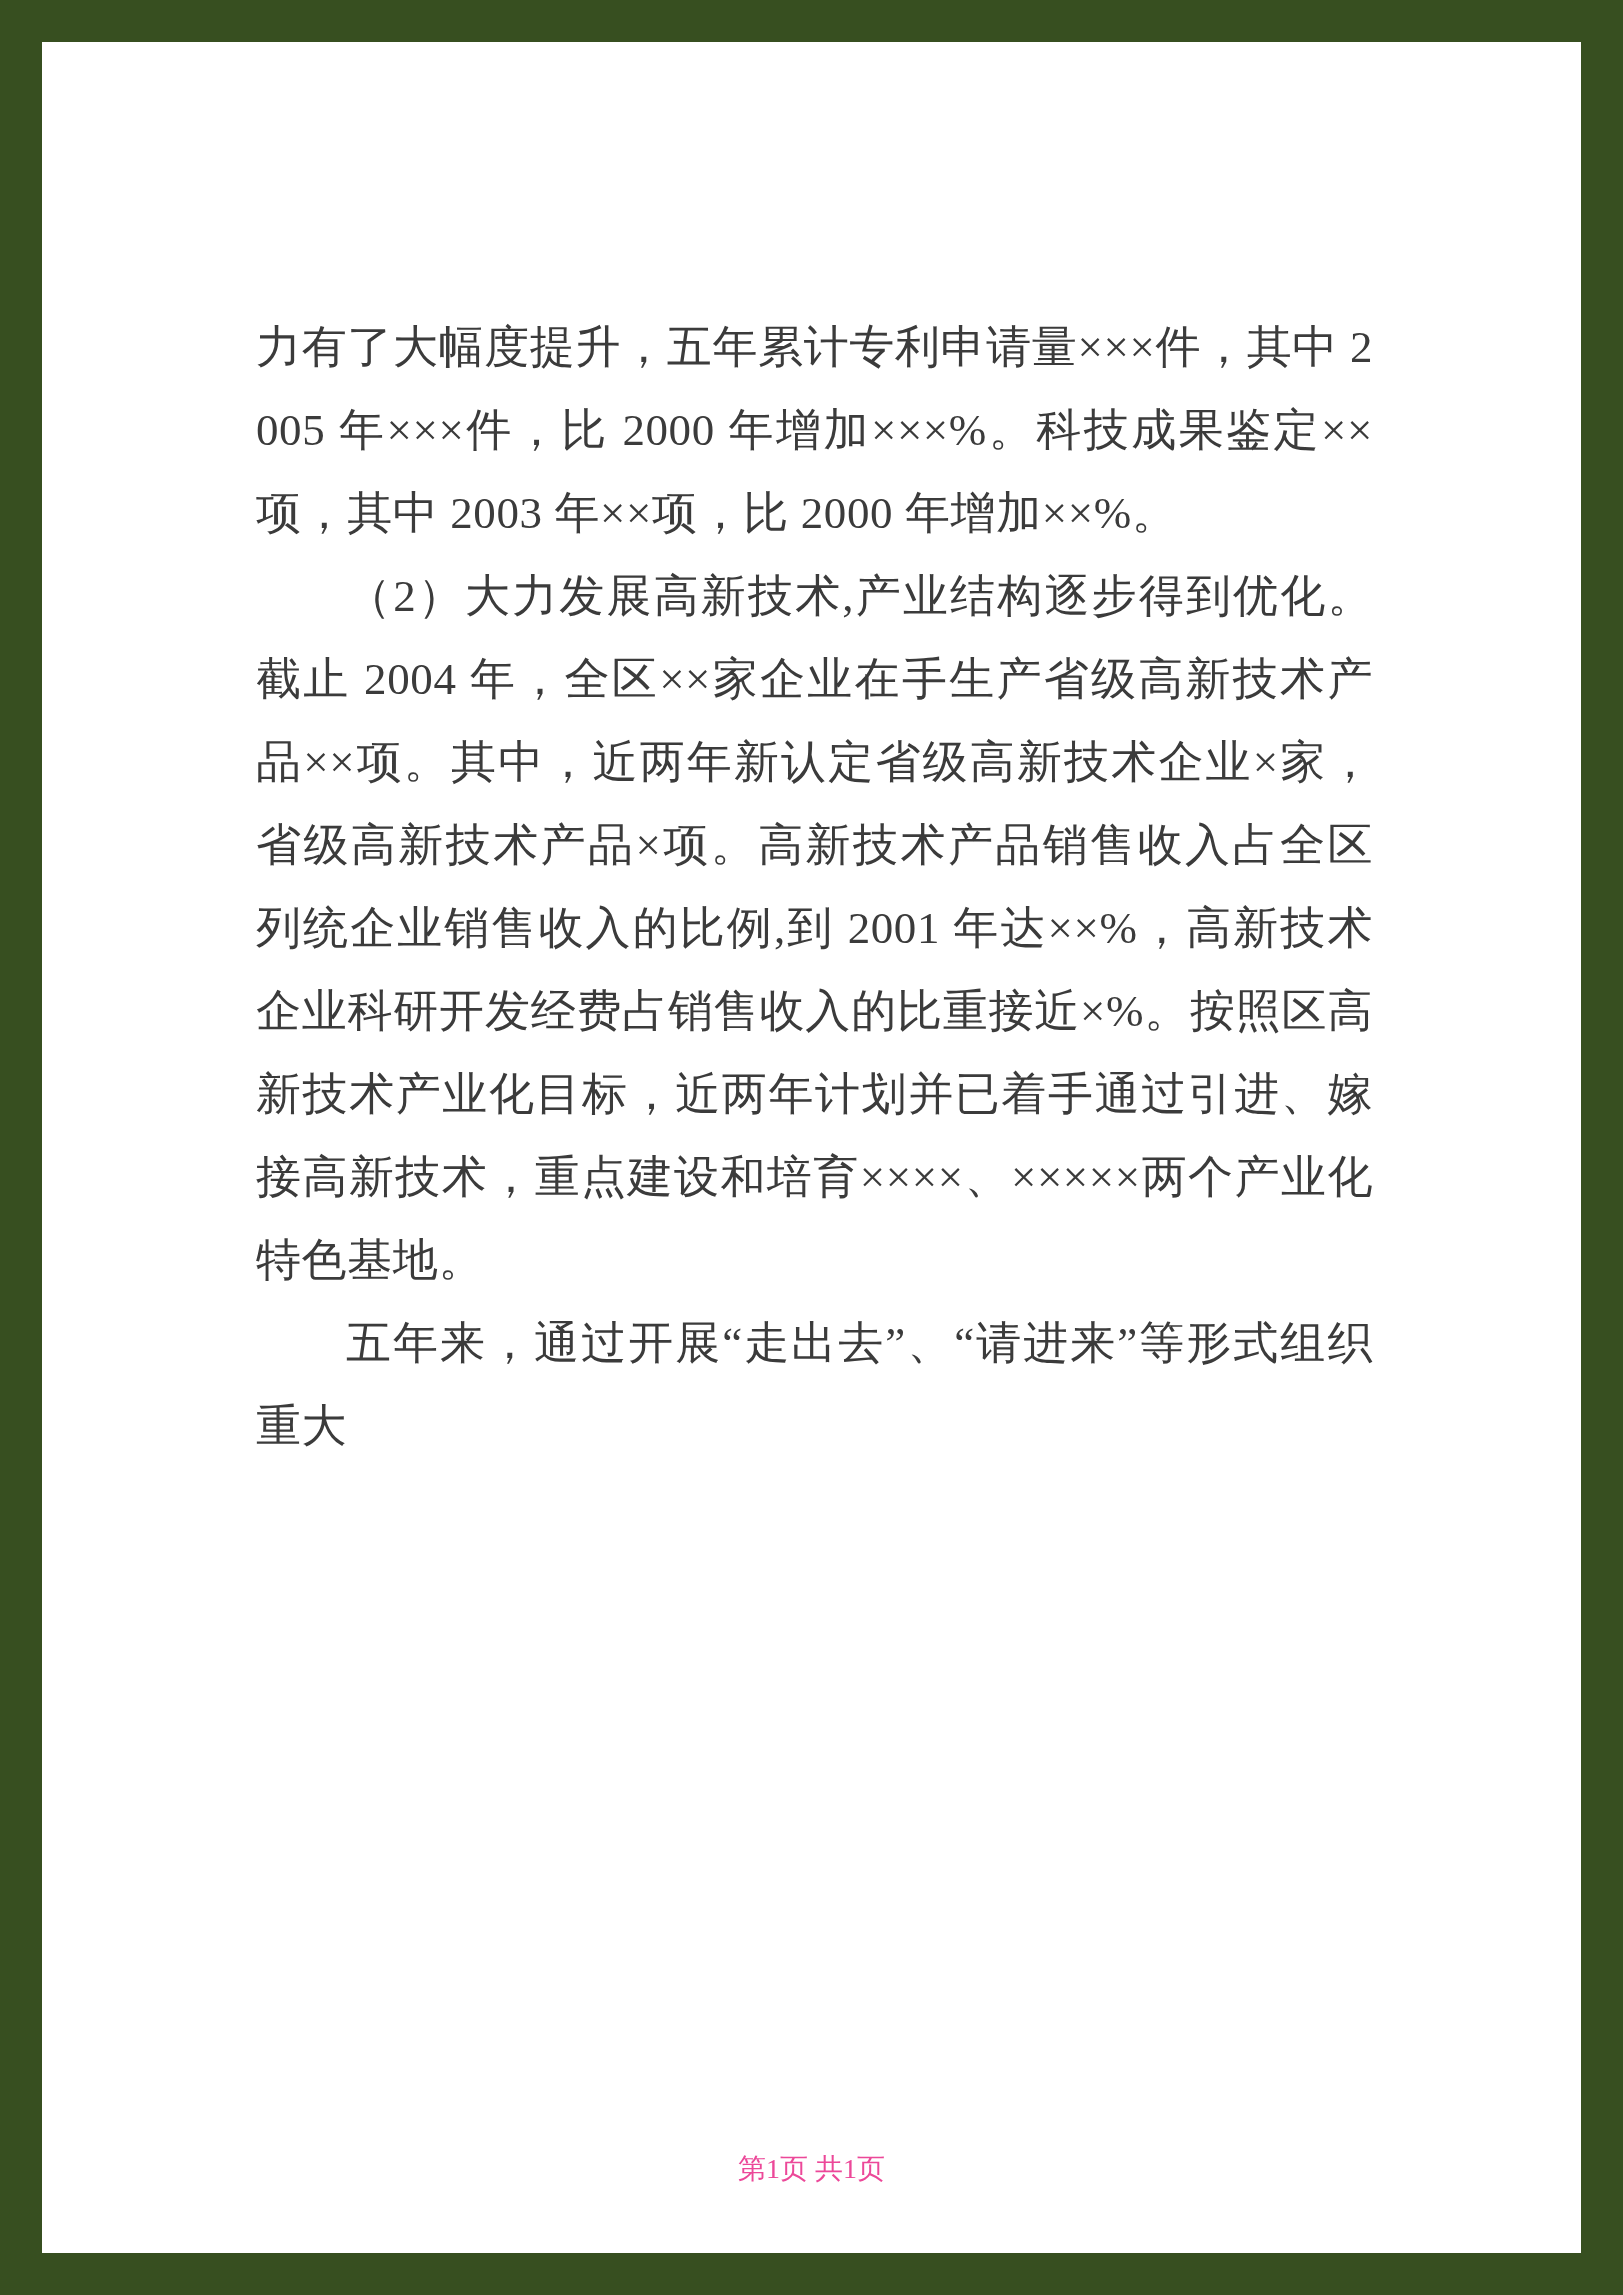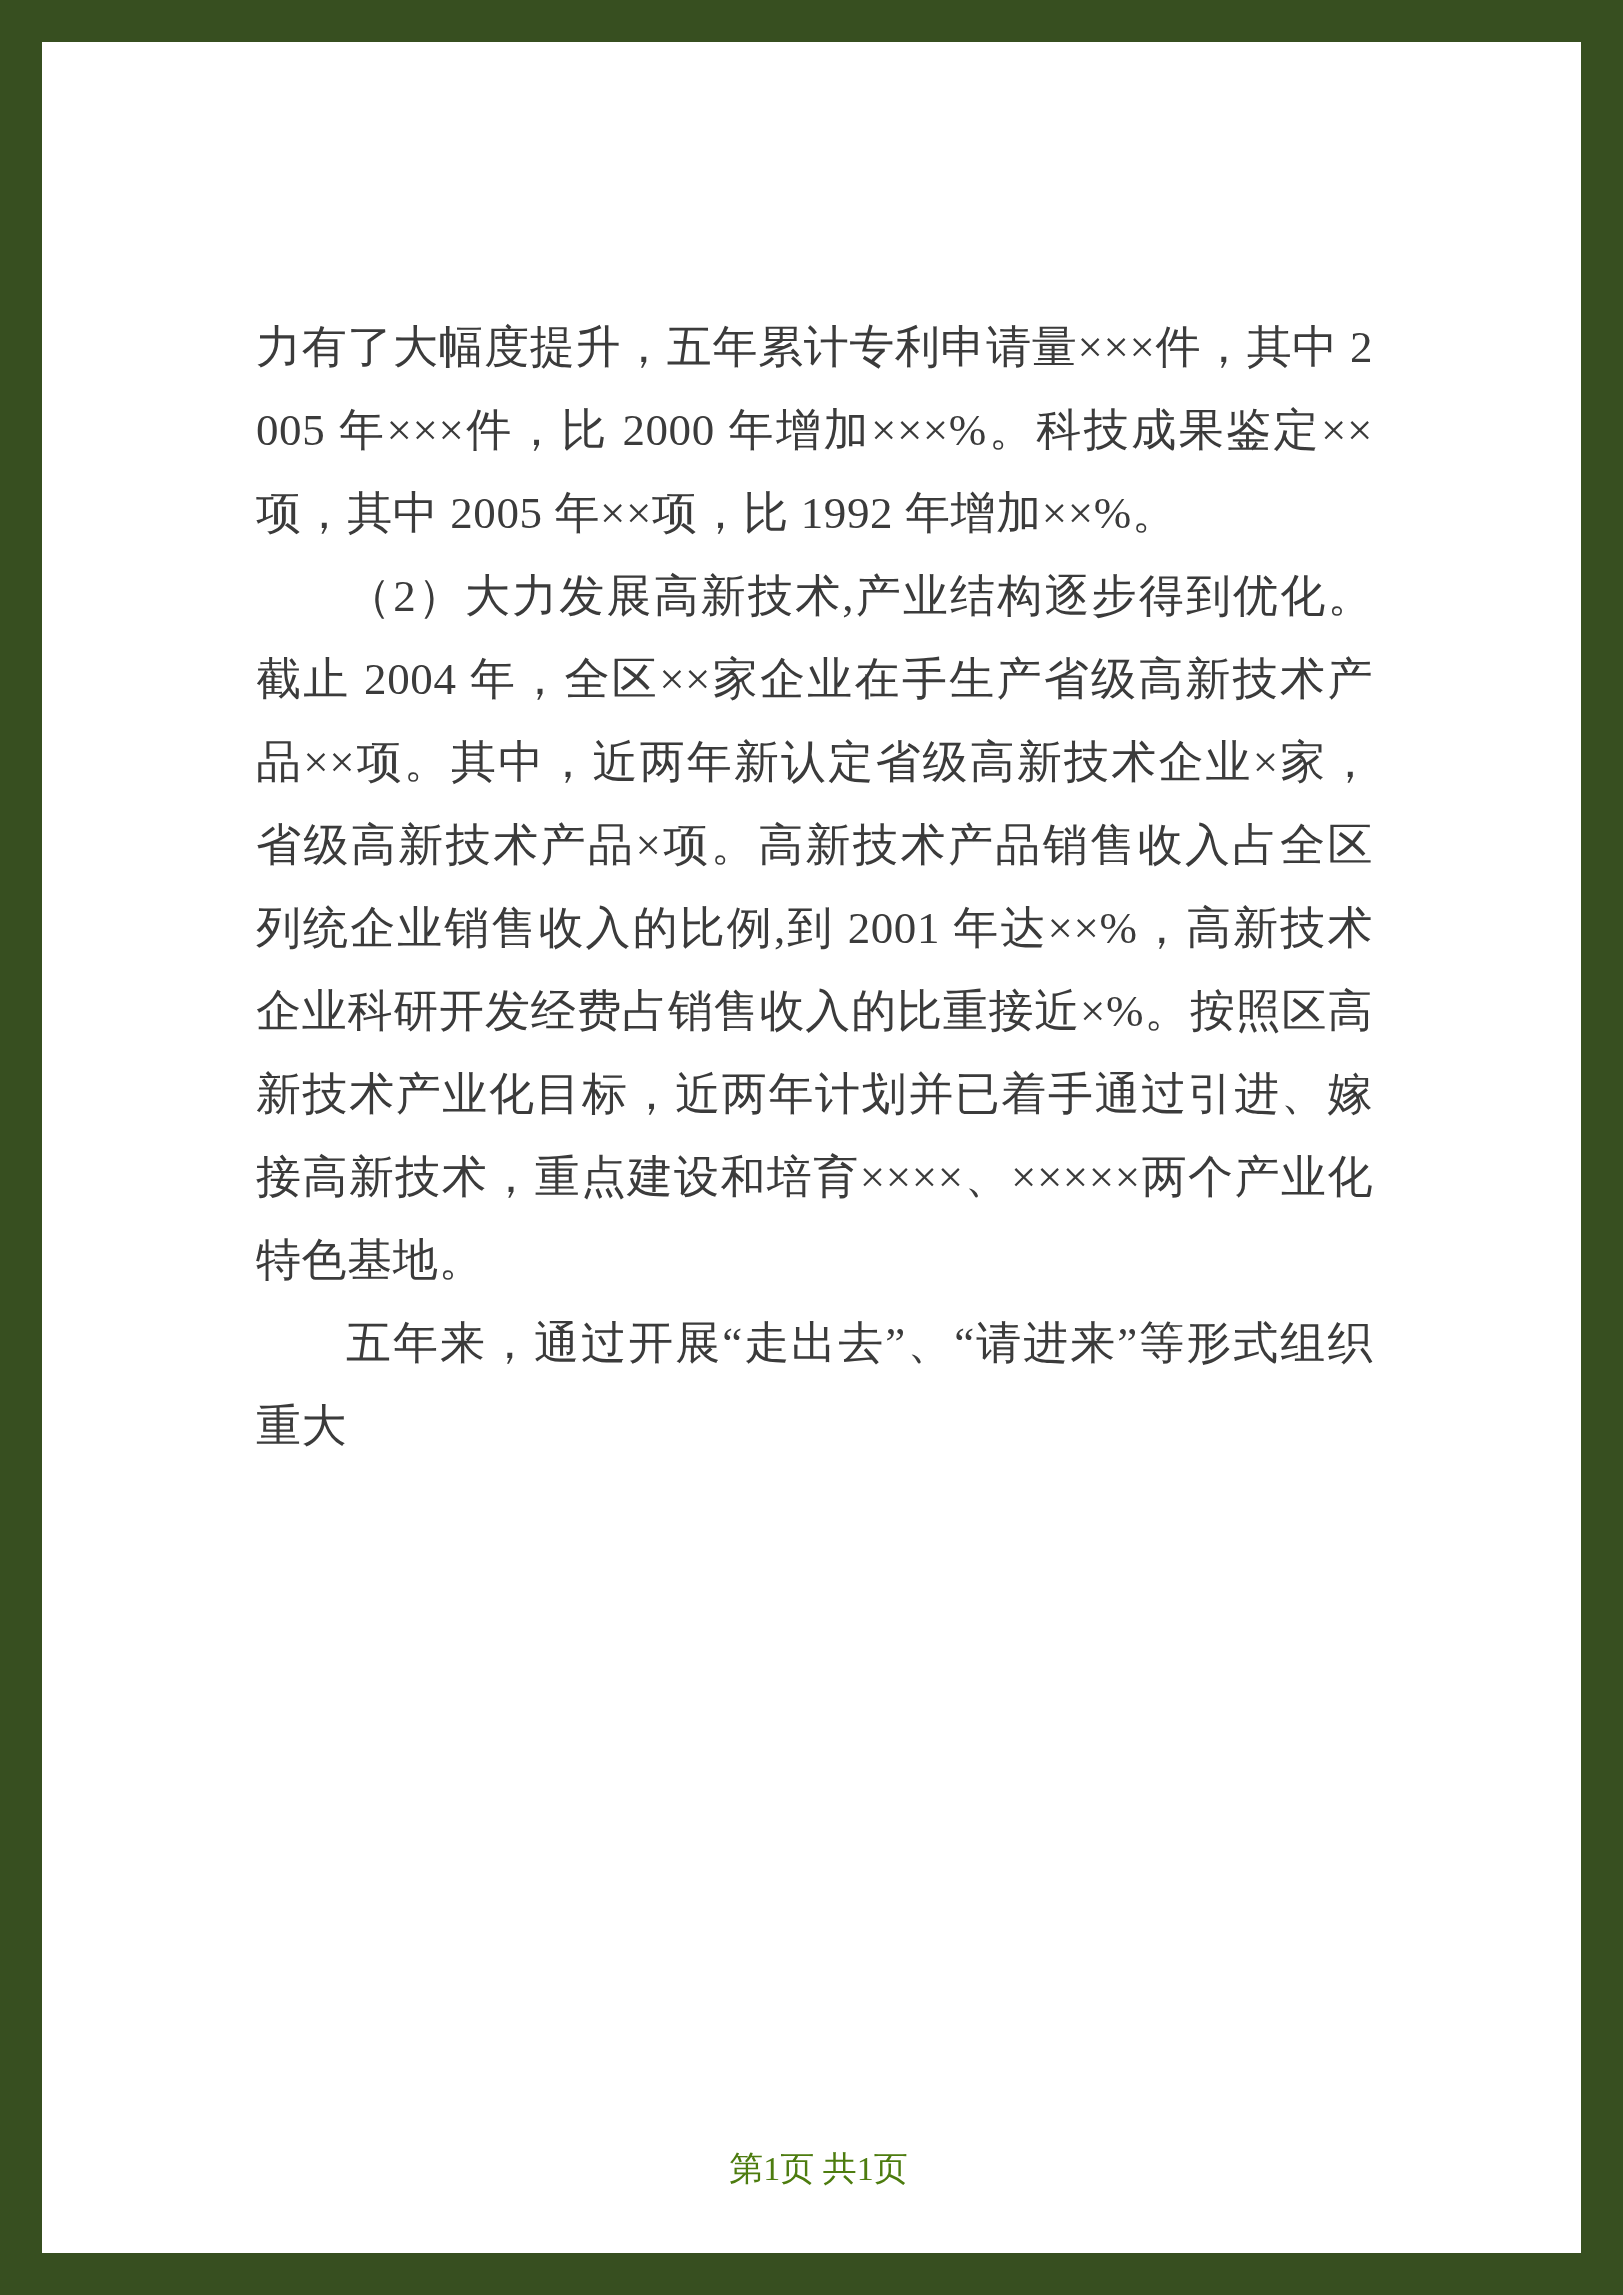--- a/index.html
+++ b/index.html
@@ -53,7 +53,7 @@
 
 <div class="page">
   <div class="content">
-    <p class="para">力有了大幅度提升，五年累计专利申请量×××件，其中 2005 年×××件，比 2000 年增加×××%。科技成果鉴定××项，其中 2005 年××项，比 1992 年增加××%。</p>
+    <p class="para">力有了大幅度提升，五年累计专利申请量×××件，其中 2005 年×××件，比 2000 年增加×××%。科技成果鉴定××项，其中 2003 年××项，比 2000 年增加××%。</p>
     <p class="para indent">（2）大力发展高新技术,产业结构逐步得到优化。截止 2004 年，全区××家企业在手生产省级高新技术产品××项。其中，近两年新认定省级高新技术企业×家，省级高新技术产品×项。高新技术产品销售收入占全区列统企业销售收入的比例,到 2001 年达××%，高新技术企业科研开发经费占销售收入的比重接近×%。按照区高新技术产业化目标，近两年计划并已着手通过引进、嫁接高新技术，重点建设和培育××××、×××××两个产业化特色基地。</p>
     <p class="para indent">五年来，通过开展“走出去”、“请进来”等形式组织重大</p>
   </div>

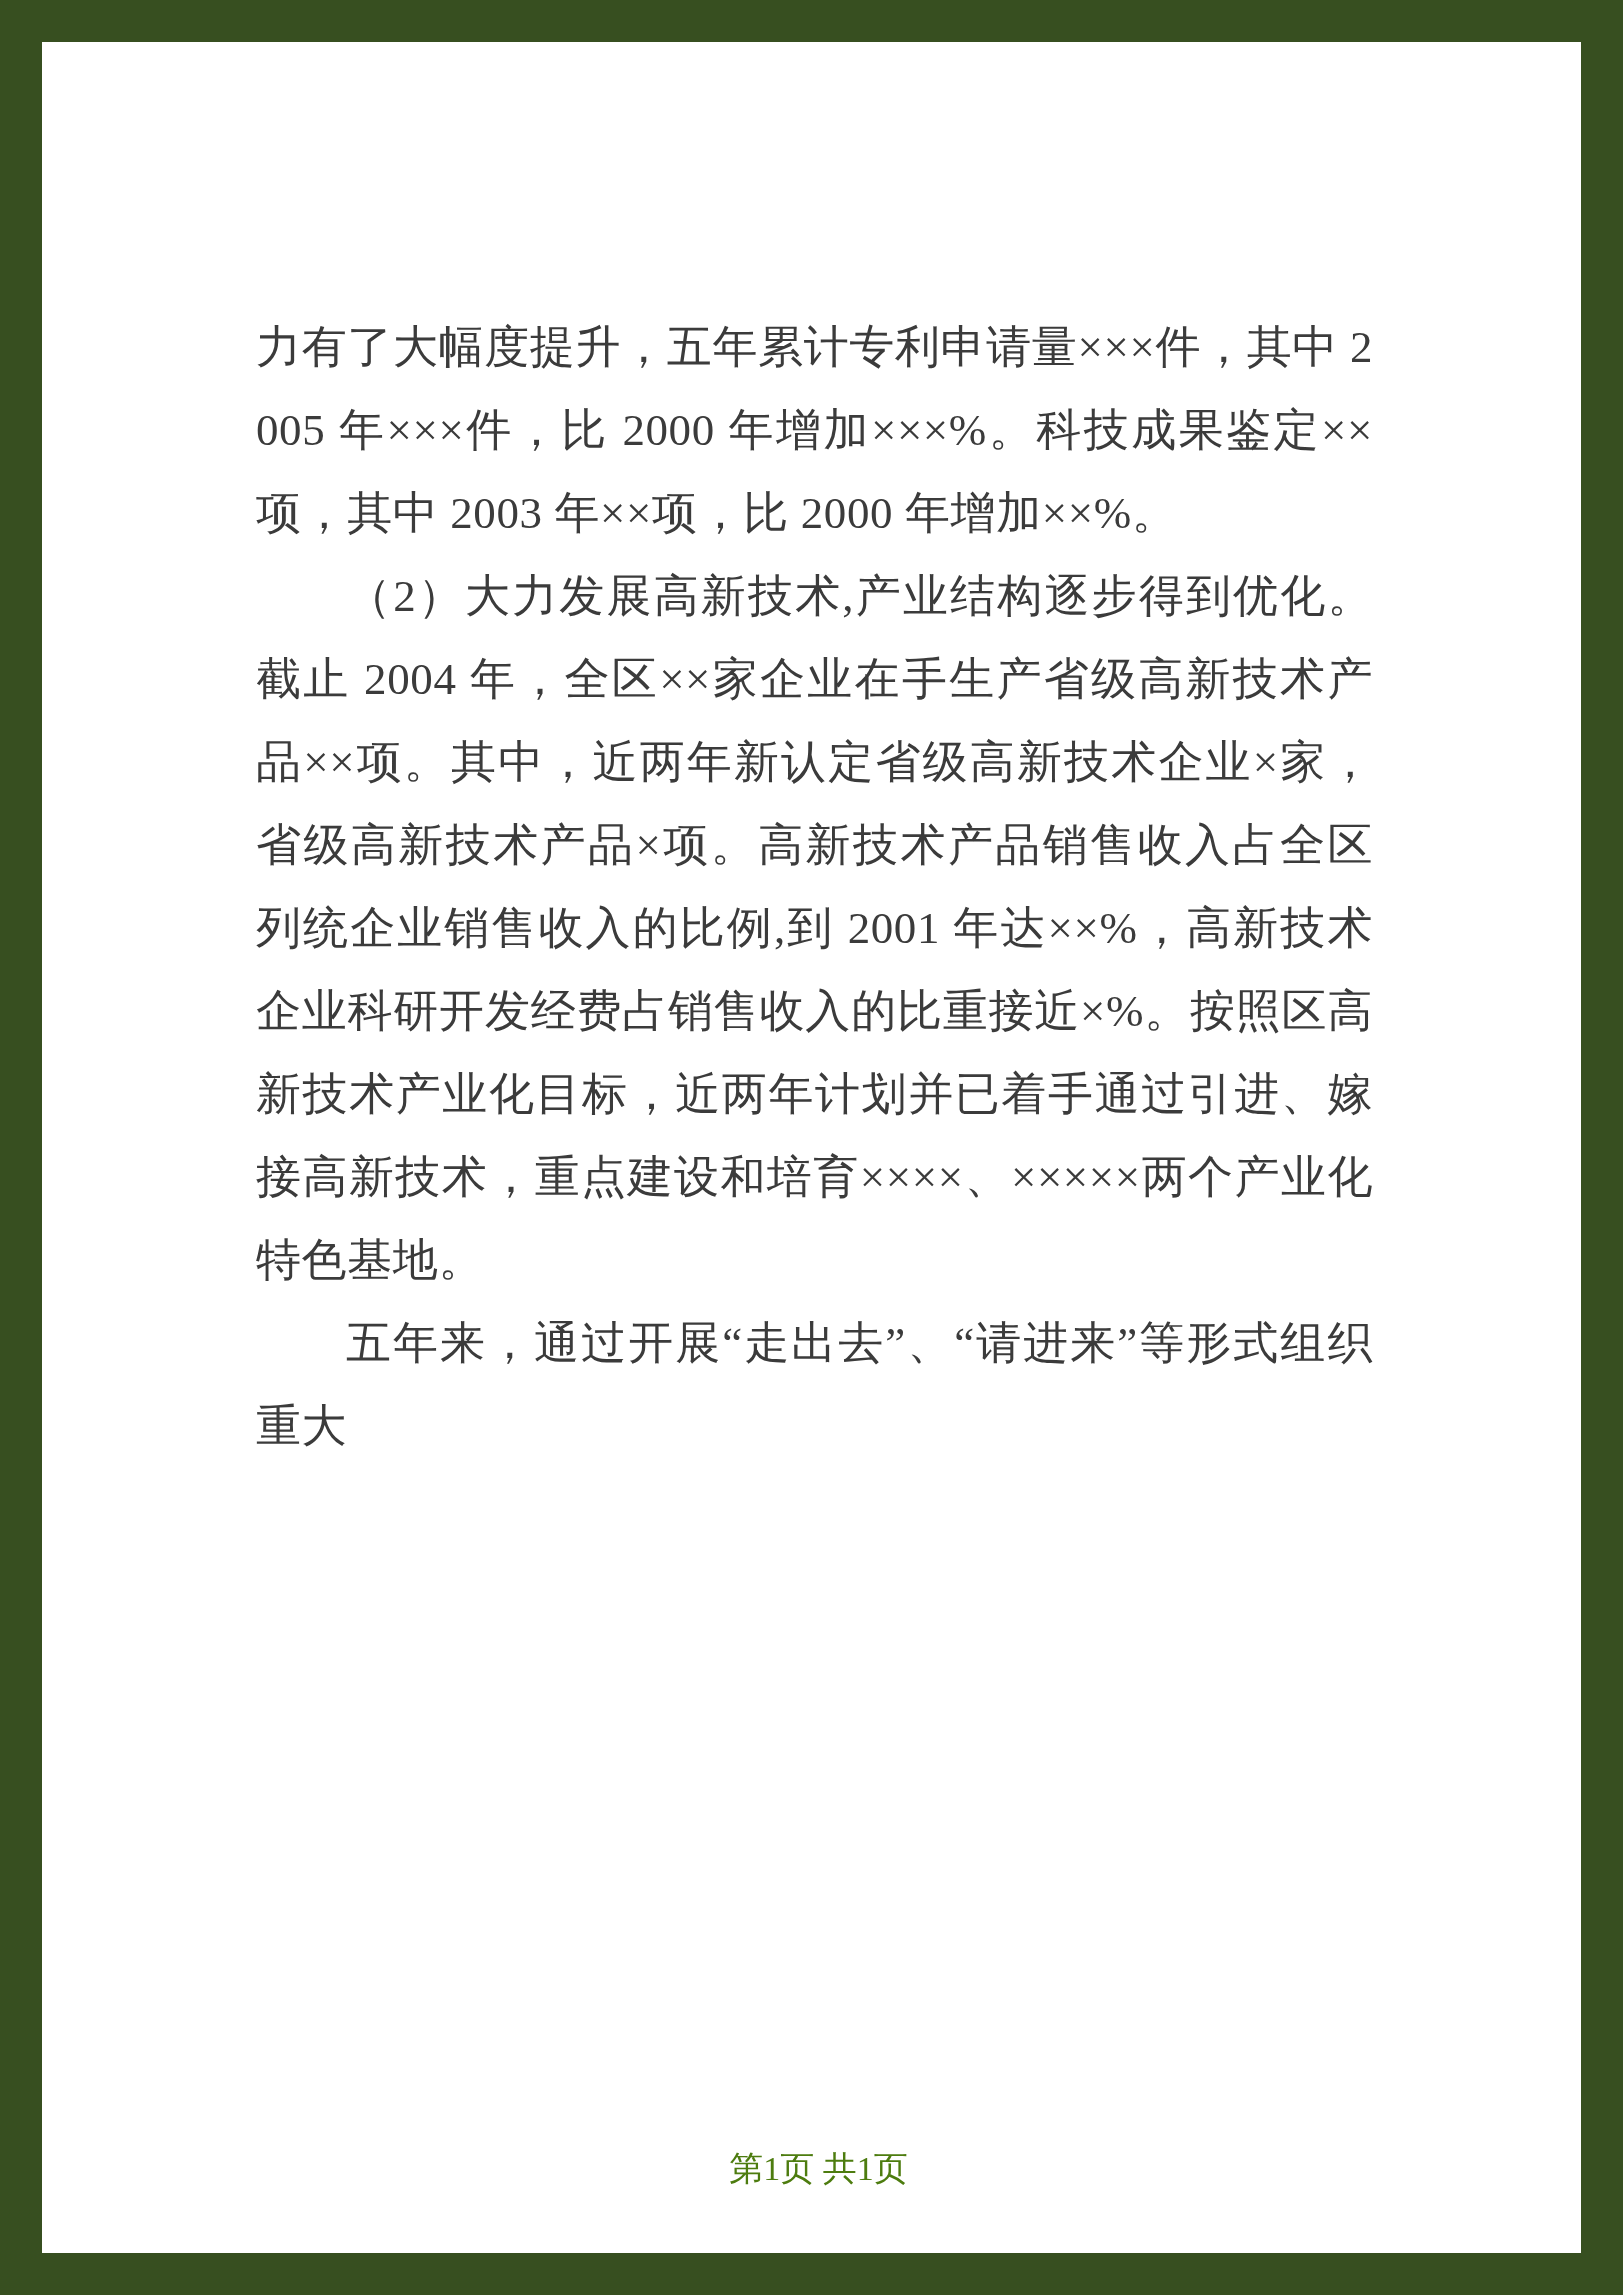--- a/index.html
+++ b/index.html
@@ -40,12 +40,12 @@
   .footer {
     position: absolute;
     bottom: 62px;
-    left: 7px;
+    left: 0;
     width: 100%;
     text-align: center;
-    font-size: 34px;
+    font-size: 28px;
     line-height: 45px;
-    color: #4d7c0f;
+    color: #ec4899;
   }
 </style>
 </head>

